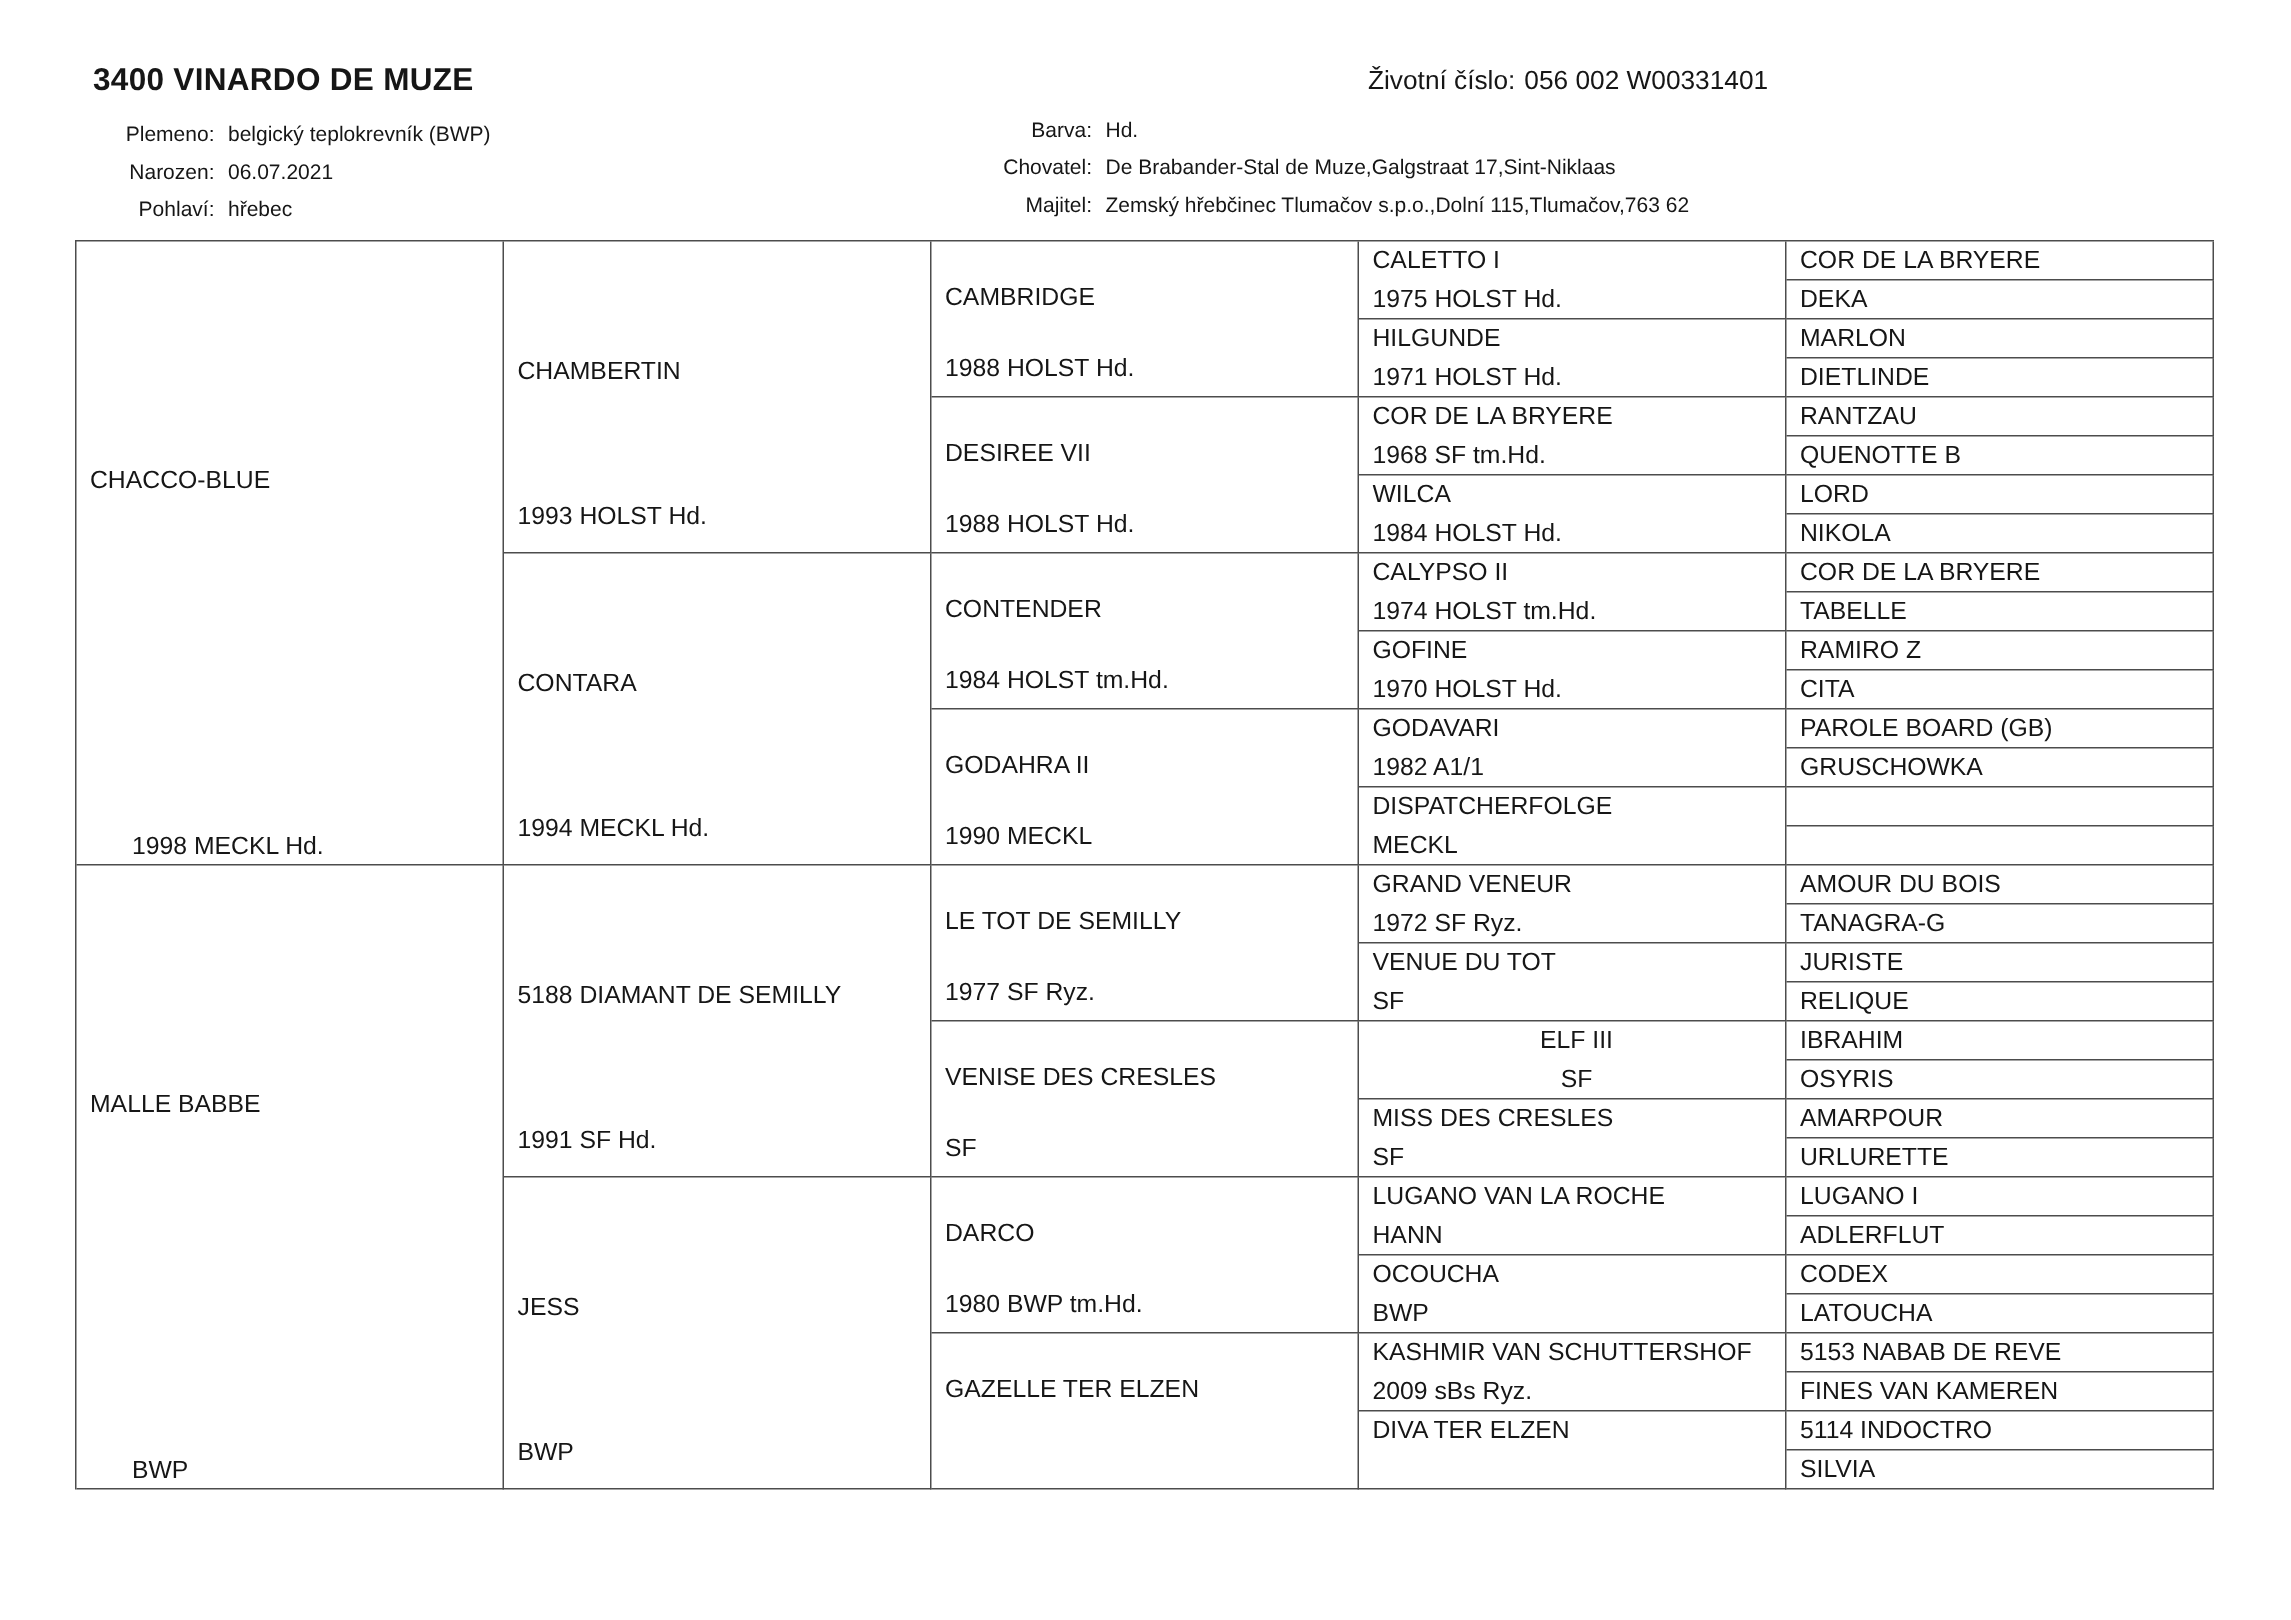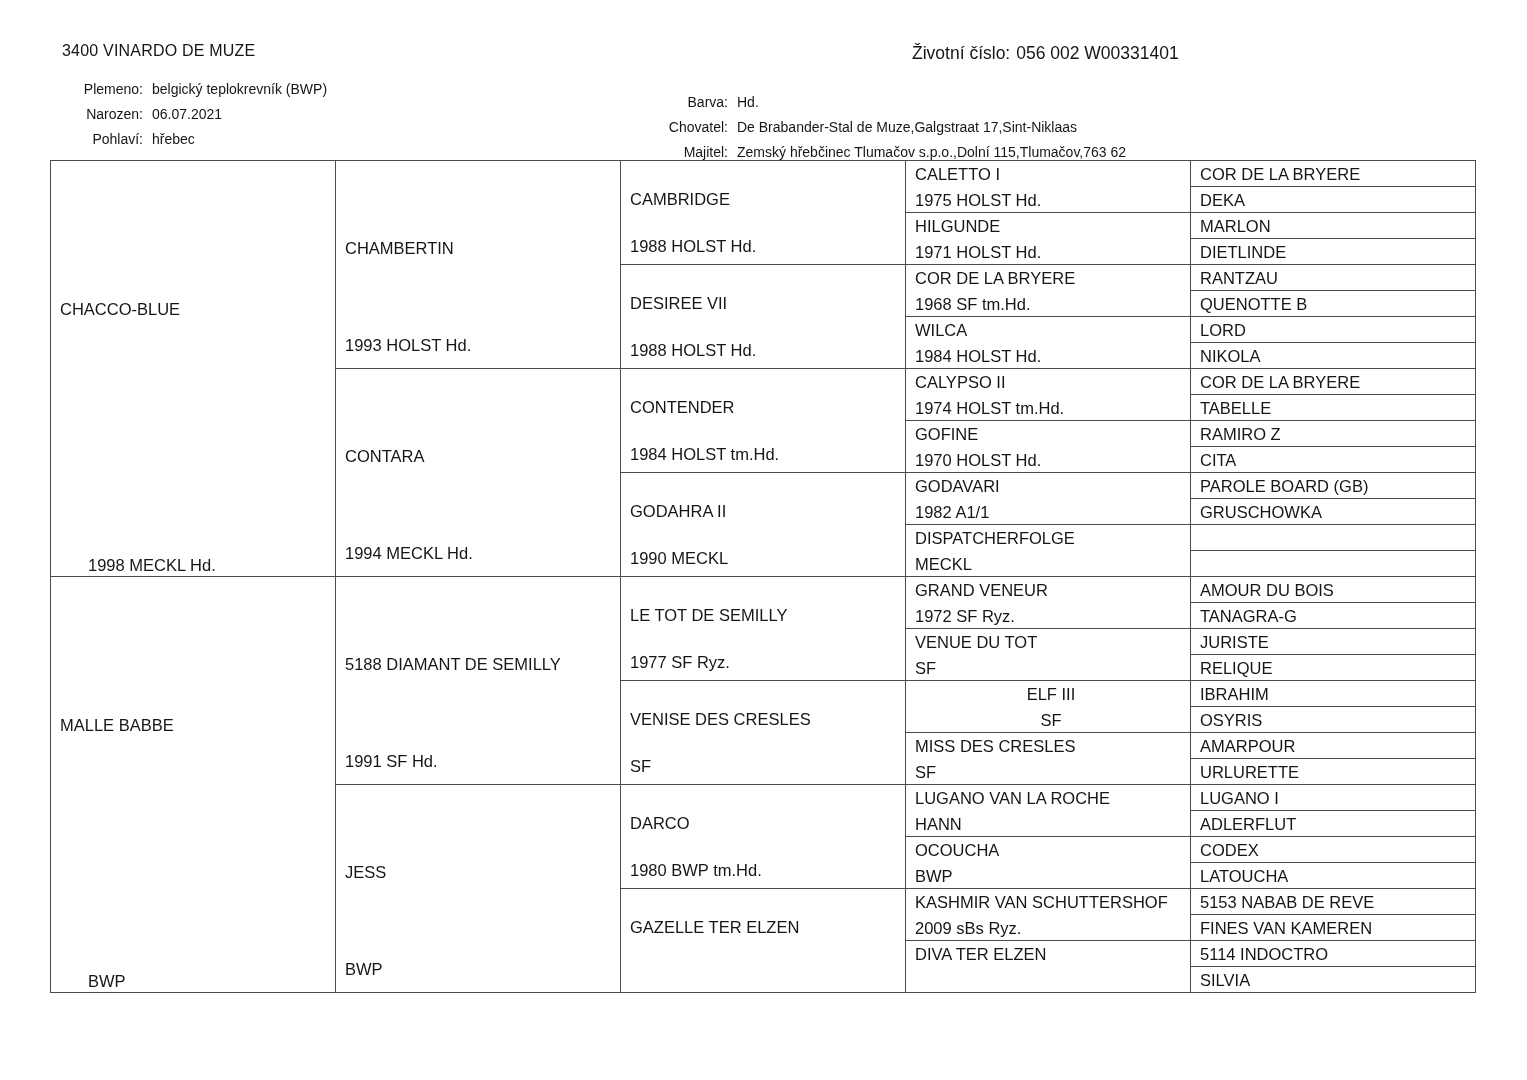--- a/index.html
+++ b/index.html
@@ -13,7 +13,7 @@
   }
   .doc-title {
     position:absolute; left:62px; top:42px;
-    font-size:16px; font-weight:400; letter-spacing:.2px;
+    font-size:21px; font-weight:700; letter-spacing:.2px;
     white-space:nowrap;
   }
   .life-number {

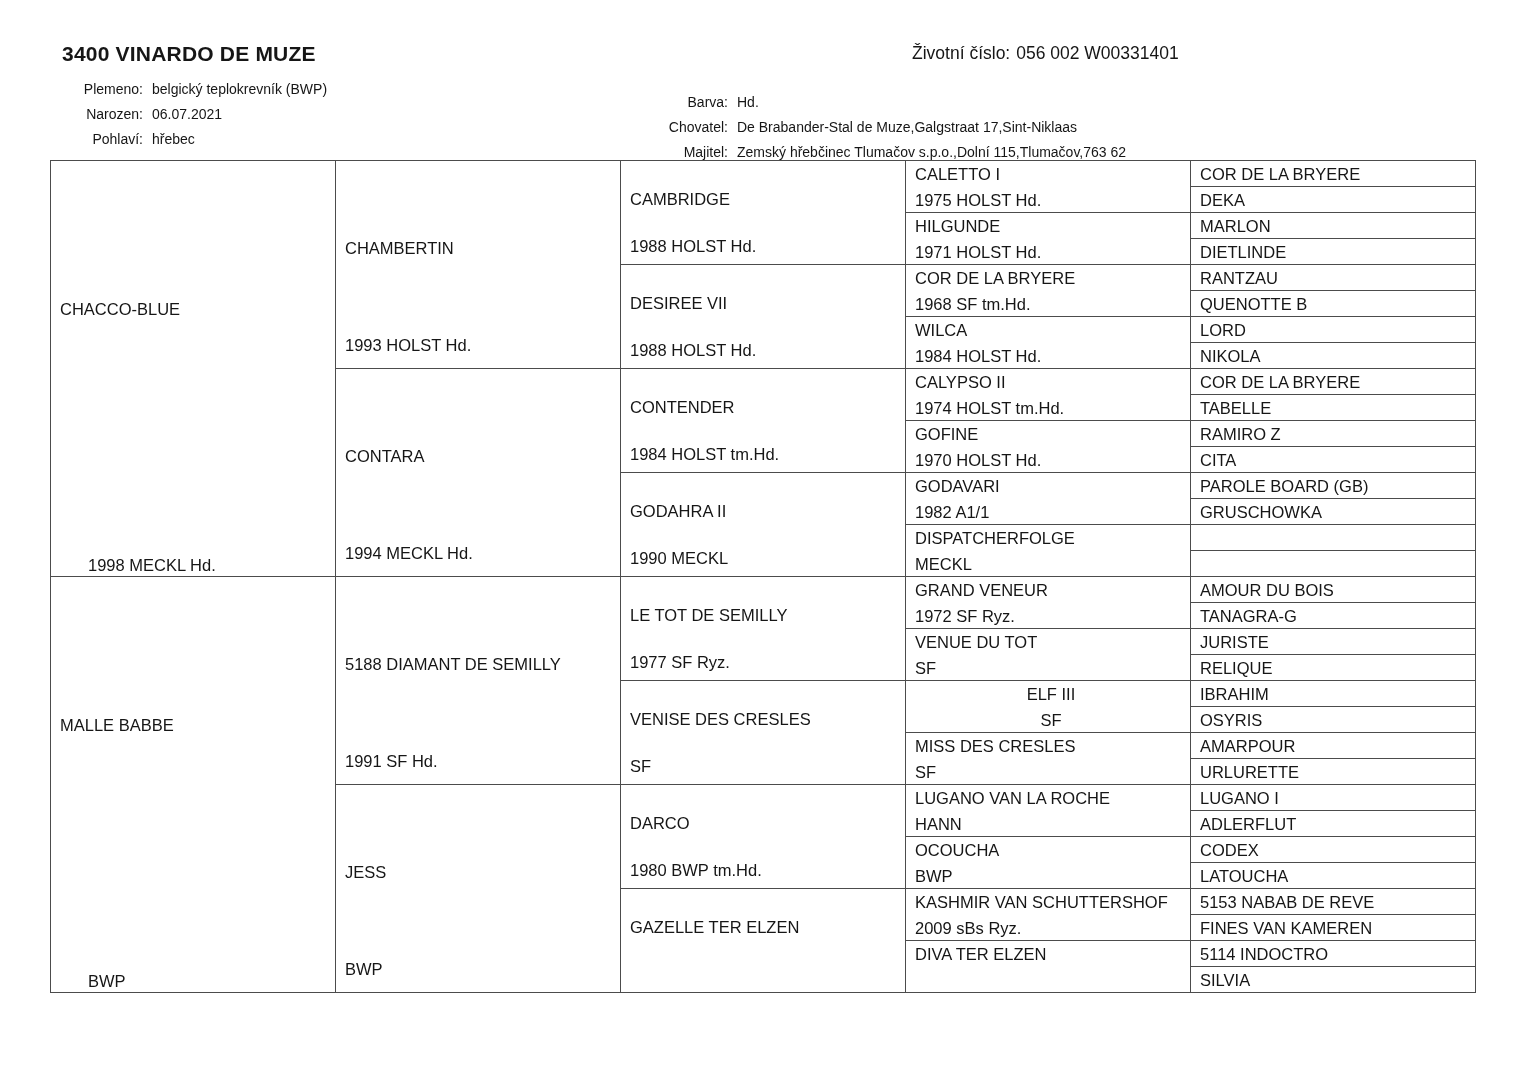--- a/index.html
+++ b/index.html
@@ -23,7 +23,7 @@
   .life-number .lbl { margin-right:6px; }
   .info-block { position:absolute; font-size:14px; }
   .info-left  { left:62px;  top:77px; }
-  .info-right { left:500px; top:90px; }
+  .info-right { left:500px; top:74px; }
   .info-row { display:flex; align-items:center; height:24.7px; }
   .info-left  .info-label { width:81px;  text-align:right; flex:none; }
   .info-right .info-label { width:228px; text-align:right; flex:none; }

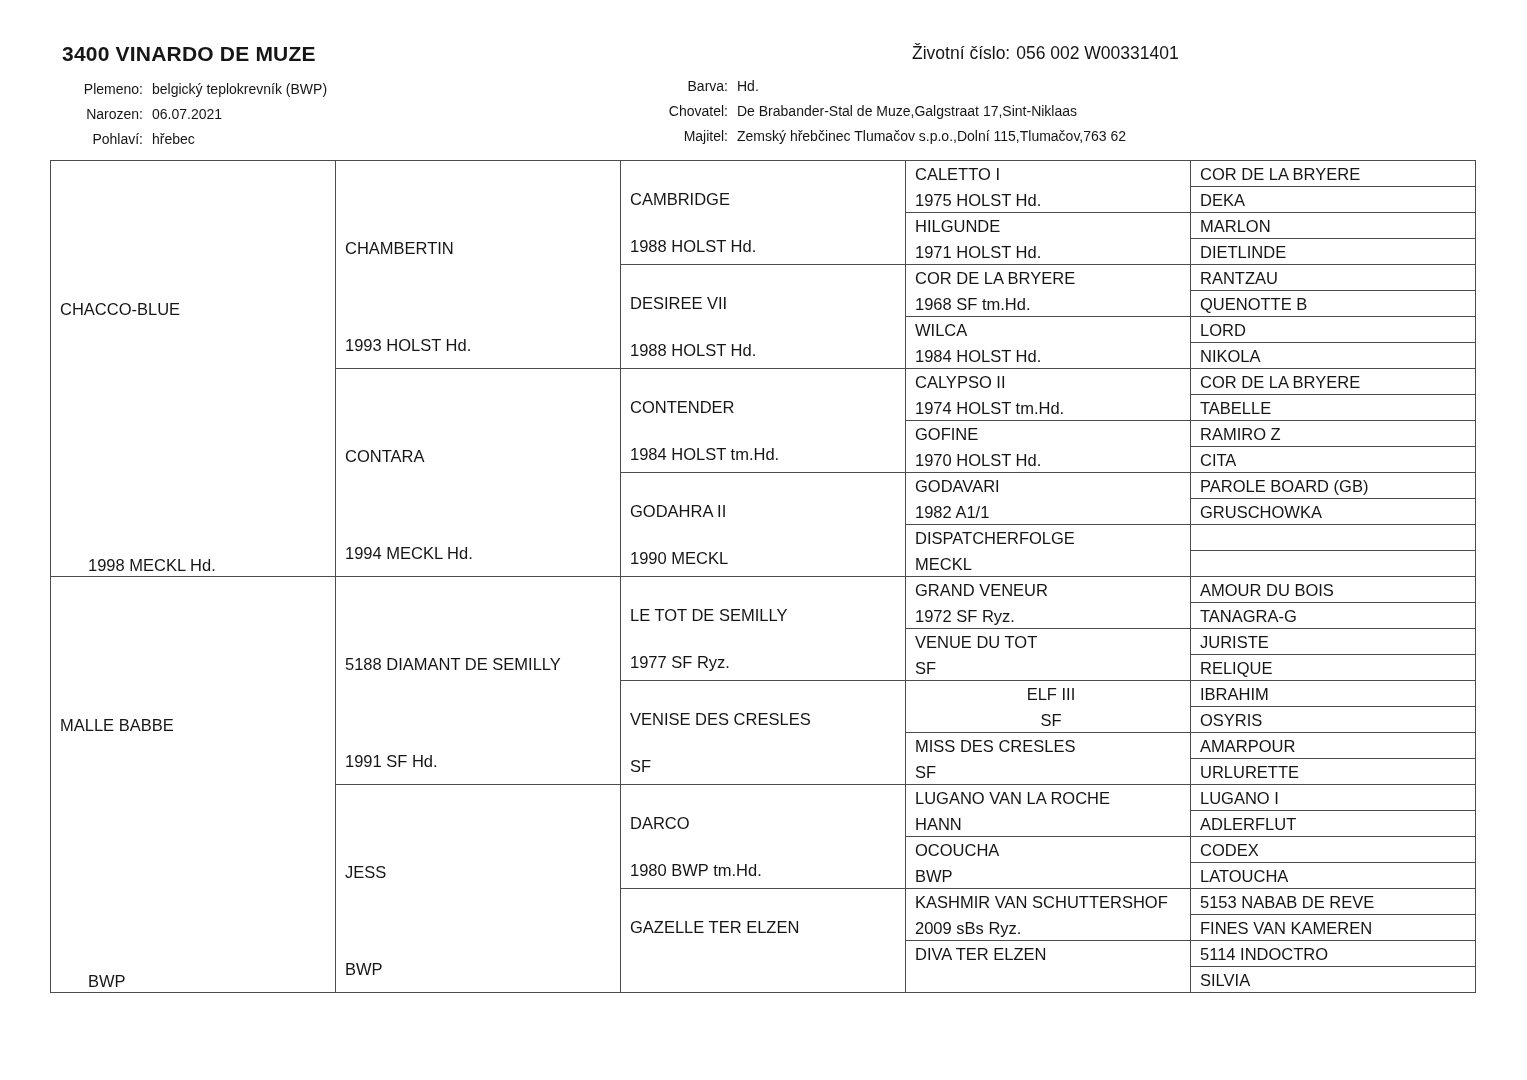--- a/index.html
+++ b/index.html
@@ -50,7 +50,7 @@
     white-space:nowrap; overflow:hidden;
     line-height:1.15;
   }
-  .g1 .name   { top:148px; } .g1 .detail { top:404px;margin-left:28px; }
+  .g1 .name   { top:160px; } .g1 .detail { top:404px;margin-left:28px; }
   .g2 .name   { top:87px;  } .g2 .detail { top:184px; }
   .g3 .name   { top:38px;  } .g3 .detail { top:85px;  }
   .g4 .name   { top:13px;  } .g4 .detail { top:39px;  }

